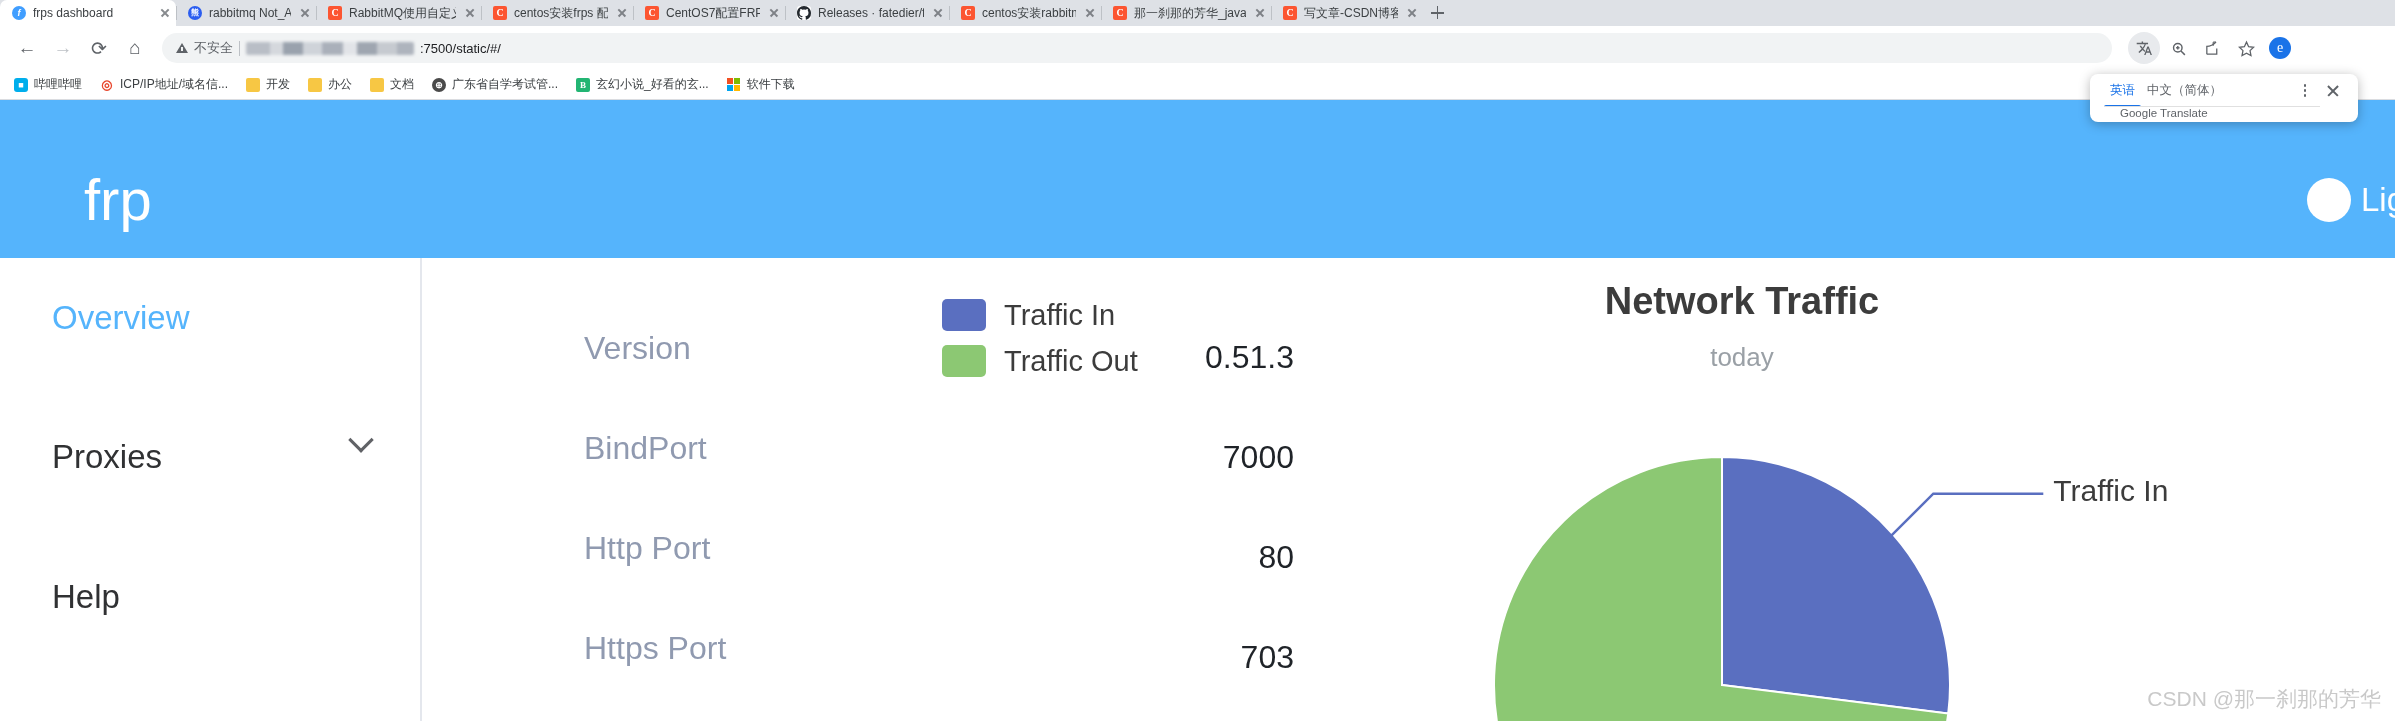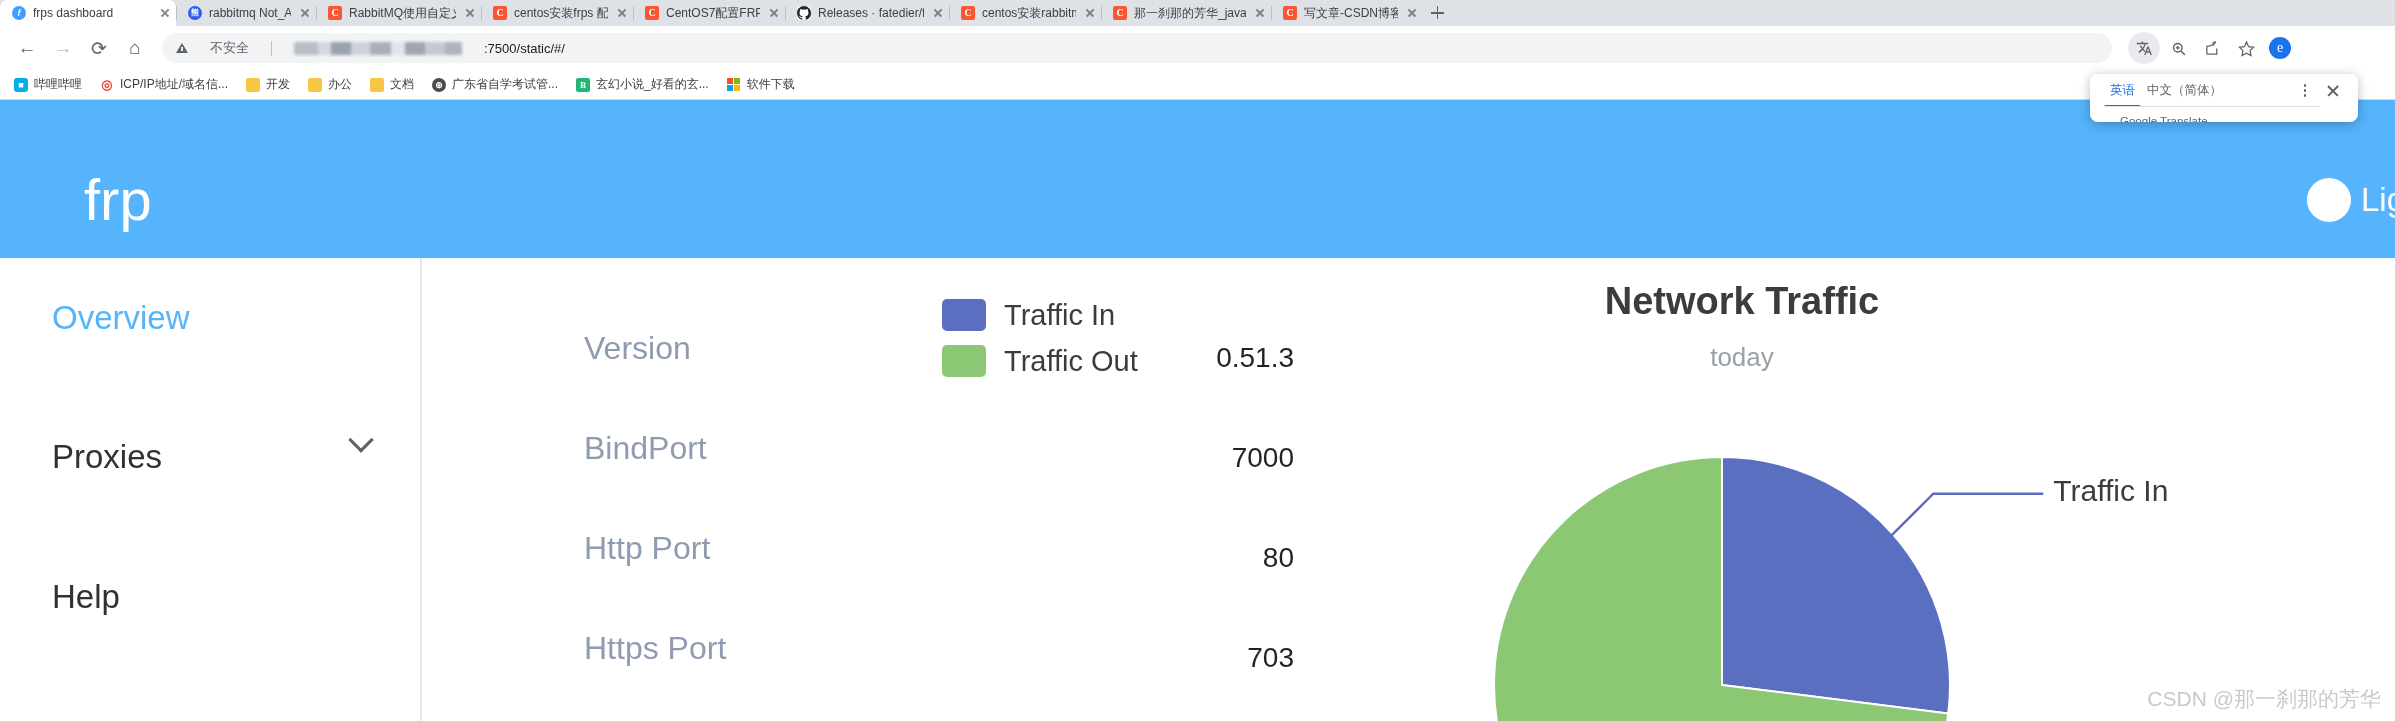--- a/index.html
+++ b/index.html
@@ -58,7 +58,7 @@
   .navicon.dim { color:#bdc1c6; }
   .omnibox {
     flex:1 1 auto; height:30px; background:#f1f3f4; border-radius:16px;
-    display:flex; align-items:center; padding:0 14px; gap:22px; font-size:13px; color:#202124;
+    display:flex; align-items:center; padding:0 14px; gap:6px; font-size:13px; color:#202124;
     margin-left:6px; margin-right:10px; max-width:1950px;
   }
   .warn-tri { width:0;height:0;border-left:6px solid transparent;border-right:6px solid transparent;border-bottom:10px solid #5f6368; position:relative; flex:0 0 12px;}

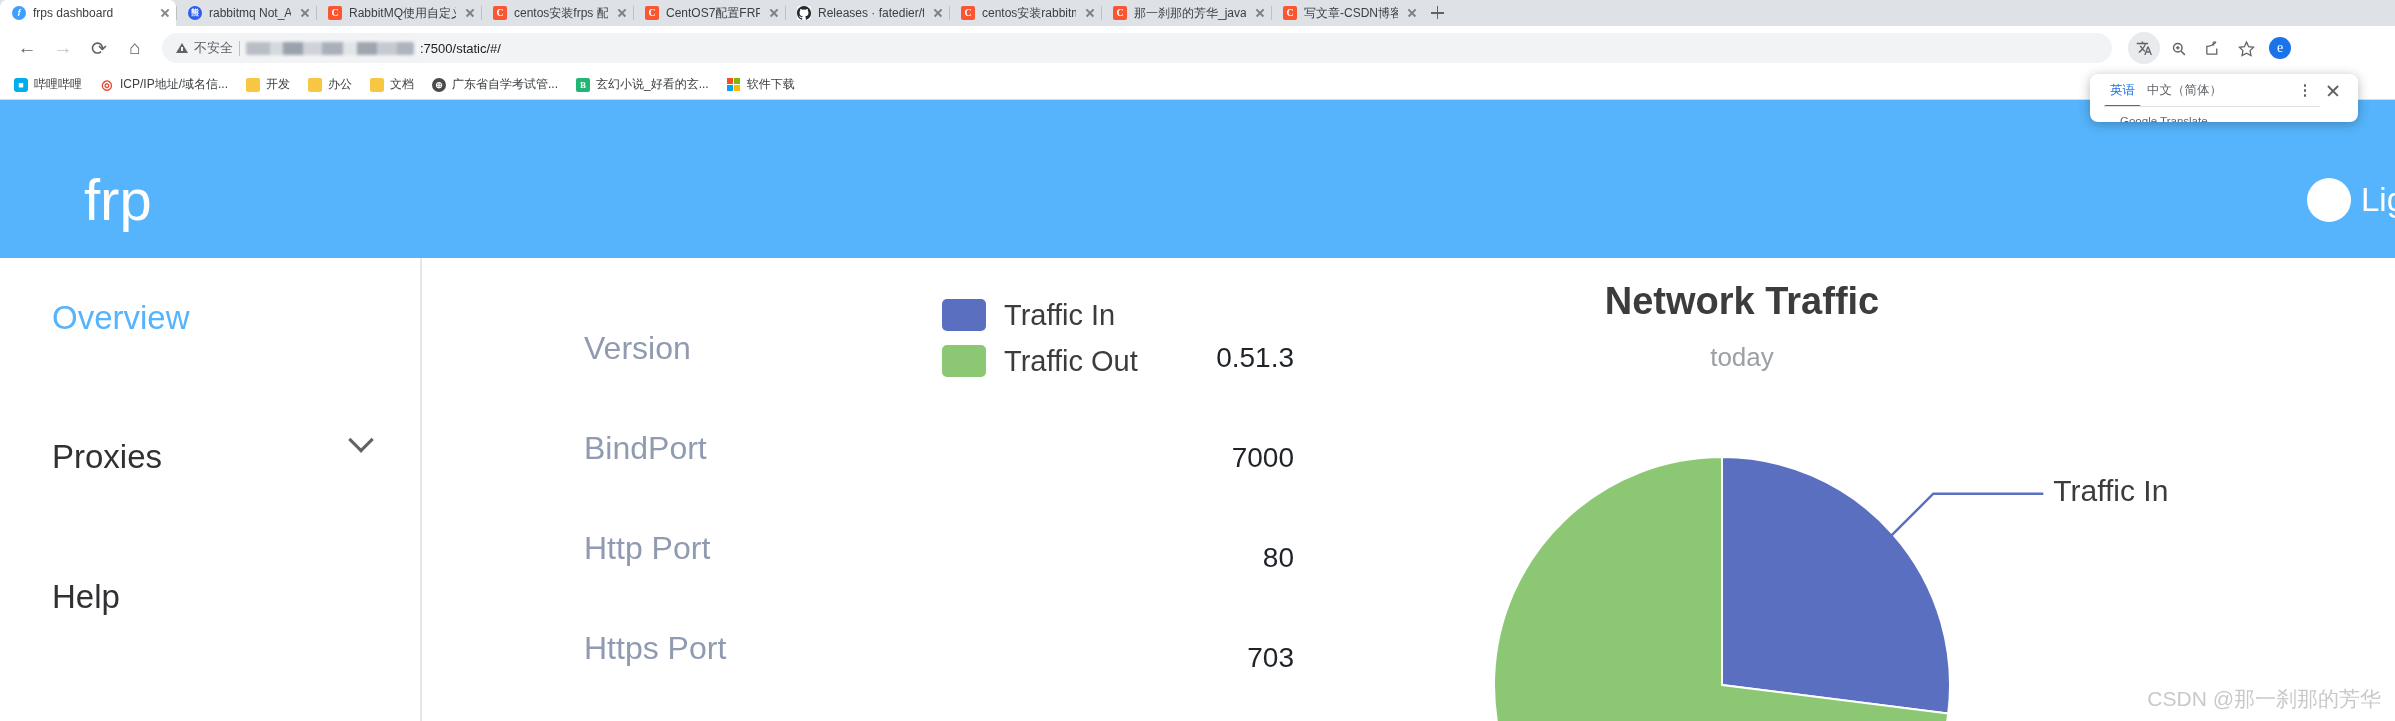--- a/index.html
+++ b/index.html
@@ -104,7 +104,7 @@
   .tp-close { width:22px;height:22px;position:relative;margin-left:8px;}
   .tp-close::before,.tp-close::after{content:"";position:absolute;left:4px;top:10px;width:14px;height:1.7px;background:#5f6368;}
   .tp-close::before{transform:rotate(45deg);} .tp-close::after{transform:rotate(-45deg);}
-  .tp-body { height:27px; display:flex; align-items:center; padding:0 30px; font-size:11.5px; color:#5f6368; }
+  .tp-body { height:27px; display:flex; align-items:flex-start; padding:0 30px; font-size:11.5px; color:#5f6368; }
   .gt-g { color:#5f6368; }
 
   

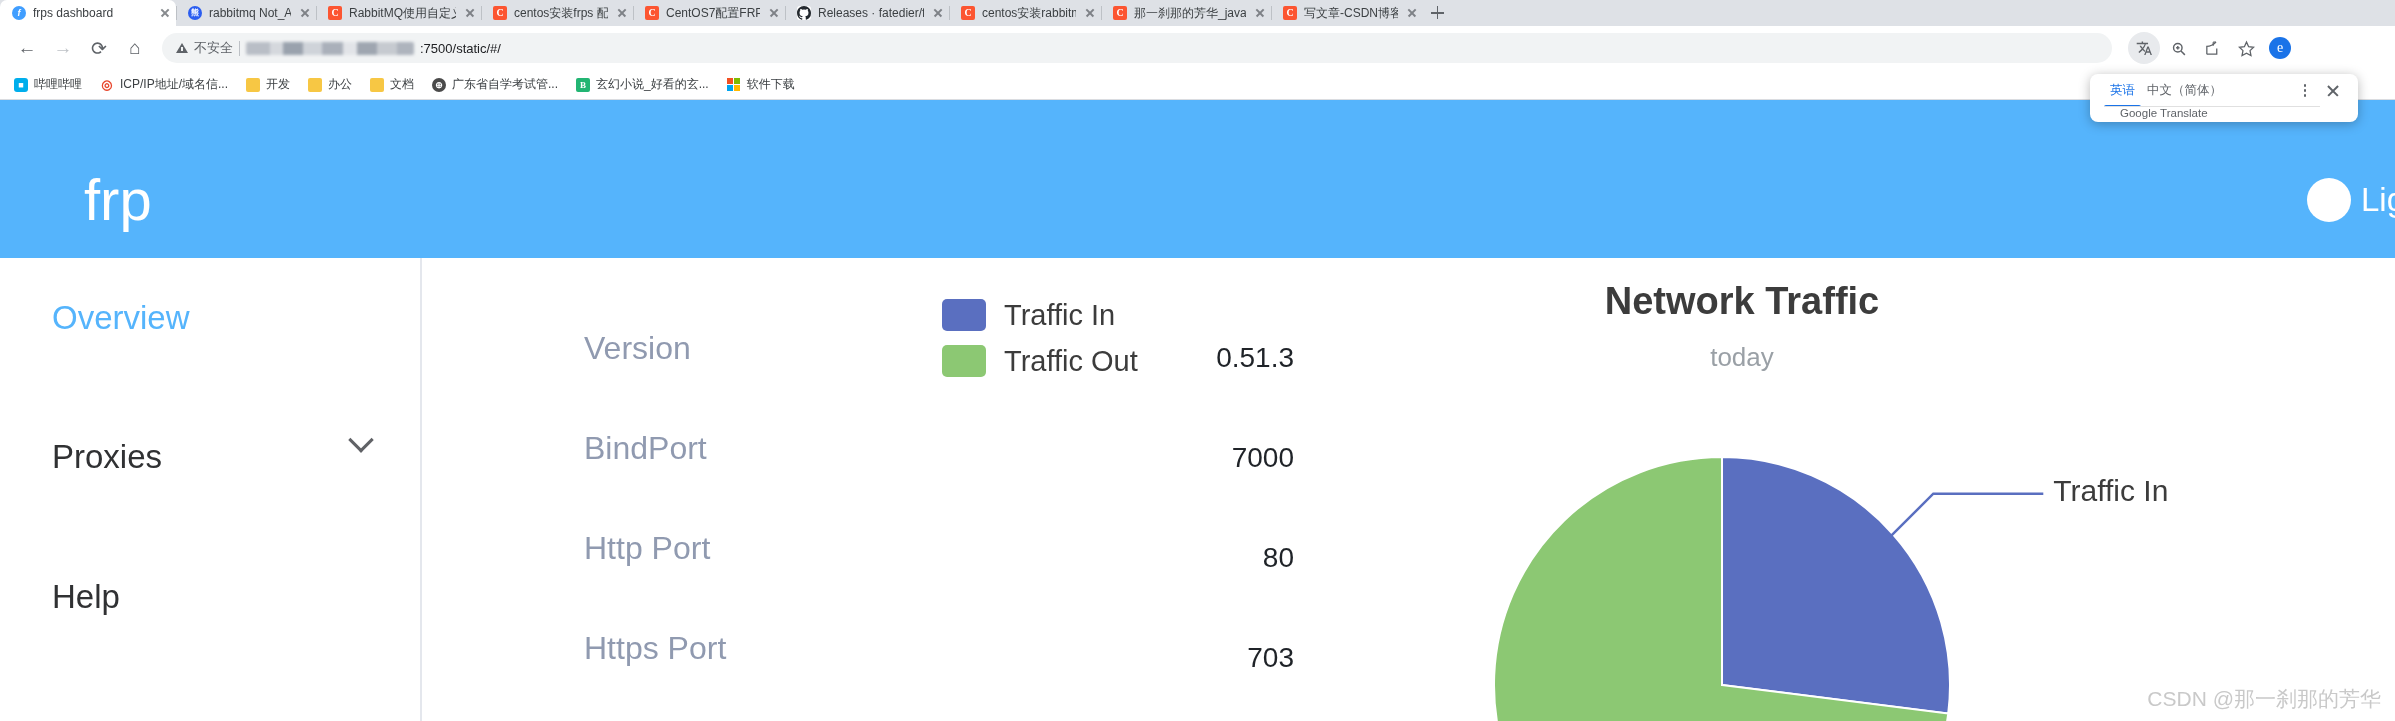--- a/index.html
+++ b/index.html
@@ -131,7 +131,7 @@
   .info-table { position:absolute; left:162px; top:40px; width:710px; }
   .info-row { height:100px; display:flex; align-items:center;justify-content:space-between; }
   .info-key { font-size:32px; color:#909ab0; }
-  .info-val { margin-left:auto; font-size:28px; color:#1f2328;margin-top:19px; }
+  .info-val { margin-left:auto; font-size:32px; color:#1f2328;margin-top:19px; }
 
   .chart-panel { position:absolute; left:1000px; top:0; width:973px; height:463px; }
   .legend { position:absolute; left:-480px; top:34px; }

